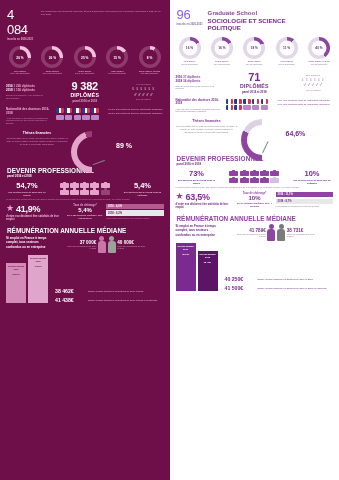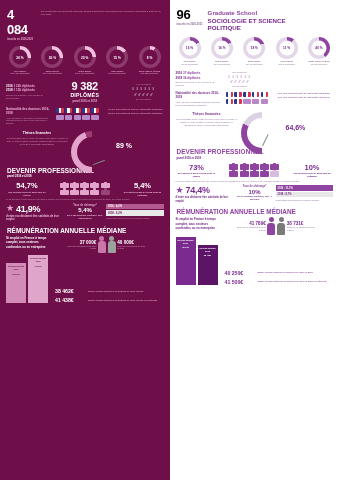--- a/index.html
+++ b/index.html
@@ -16,7 +16,7 @@
 
   
   .hdr { display:flex; align-items:flex-start; padding:7px 7px 2px 7px; gap:5px; }
-  .hdr-num { font-size:13px; font-weight:bold; letter-spacing:-0.3px; }
+  .hdr-num { font-size:13px; font-weight:normal; letter-spacing:-0.3px; }
   .left .hdr-num { color:#ffffff; }
   .right .hdr-num { color:#000000; }
   .hdr-sub { font-size:2.6px; font-weight:bold; margin-top:1px; }

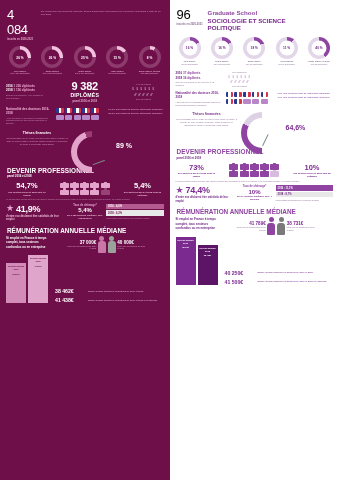--- a/index.html
+++ b/index.html
@@ -18,7 +18,7 @@
   .hdr { display:flex; align-items:flex-start; padding:7px 7px 2px 7px; gap:5px; }
   .hdr-num { font-size:13px; font-weight:normal; letter-spacing:-0.3px; }
   .left .hdr-num { color:#ffffff; }
-  .right .hdr-num { color:#000000; }
+  .right .hdr-num { color:#8b5cf6; }
   .hdr-sub { font-size:2.6px; font-weight:bold; margin-top:1px; }
   .left .hdr-sub { color:#e8a9cd; }
   .right .hdr-sub { color:#8a6b95; }

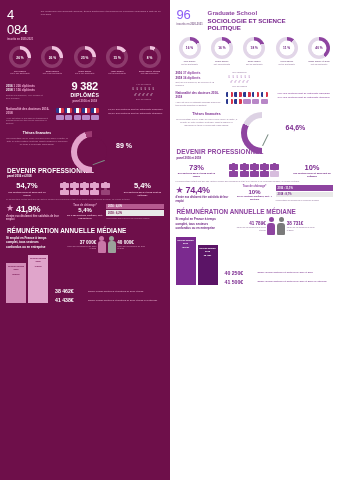--- a/index.html
+++ b/index.html
@@ -566,6 +566,11 @@
              <span class="vv">34 diplômés</span></div>
         <span class="note">Soit, sur les 2 années, 29 femmes et 42 hommes</span>
       </div>
+      <div class="dip-big">
+        <div class="n">71</div>
+        <div class="l">DIPLÔMÉS</div>
+        <div class="p">panel 2016 et 2018</div>
+      </div>
       <div class="dip-people">
         <span class="cap">59% diplômées</span>
         <div class="people-grid">♀♀♀♀♀♀<br>♂♂♂♂♂</div>

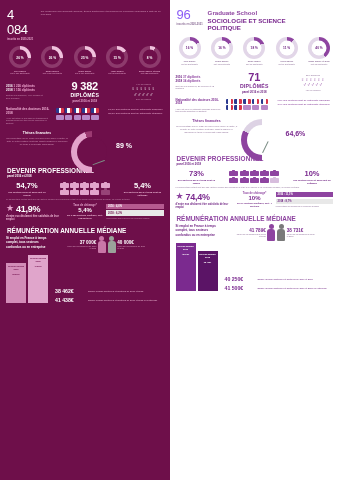--- a/index.html
+++ b/index.html
@@ -684,7 +684,7 @@
       <div class="sat-l">
         <div class="toprow">
           <span class="star">★</span>
-          <span class="n">74,4%</span>
+          <span class="n">63,5%</span>
         </div>
         <div class="c">d'entre eux déclarent être satisfaits de leur emploi</div>
       </div>

